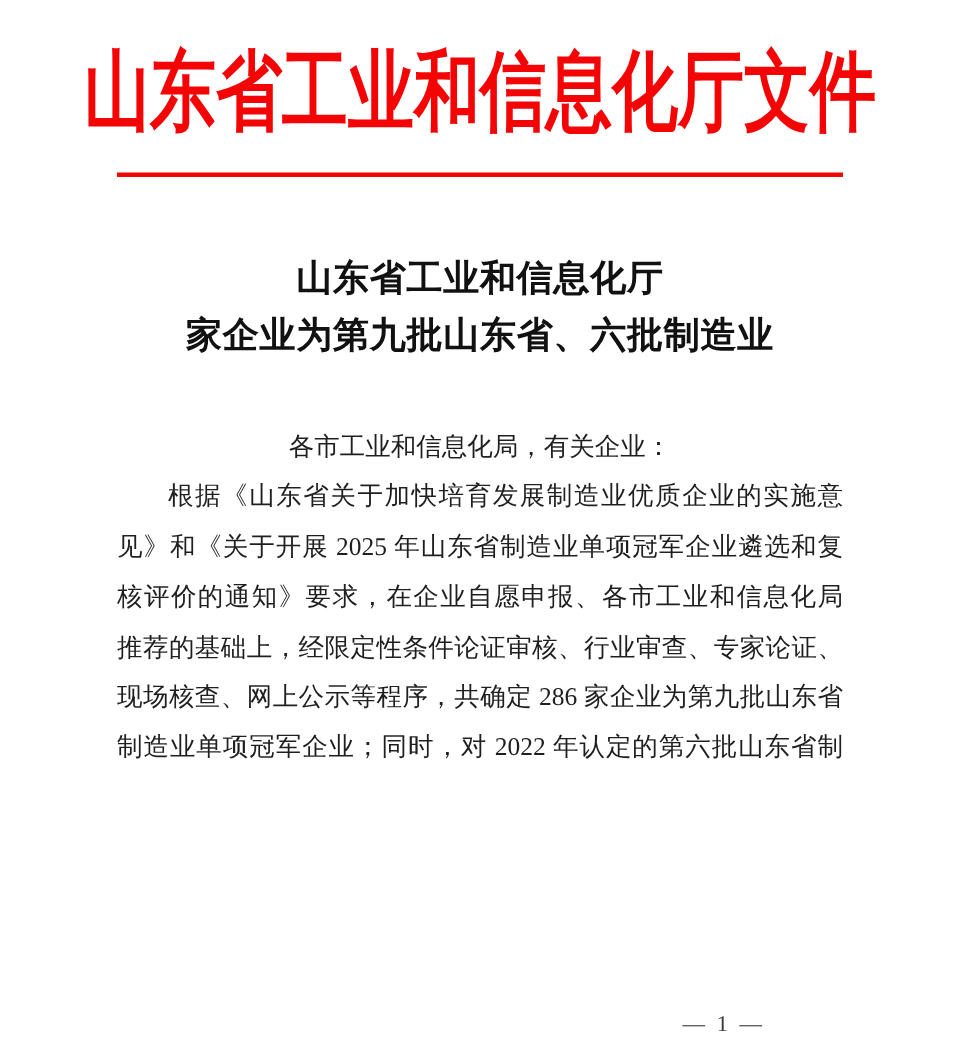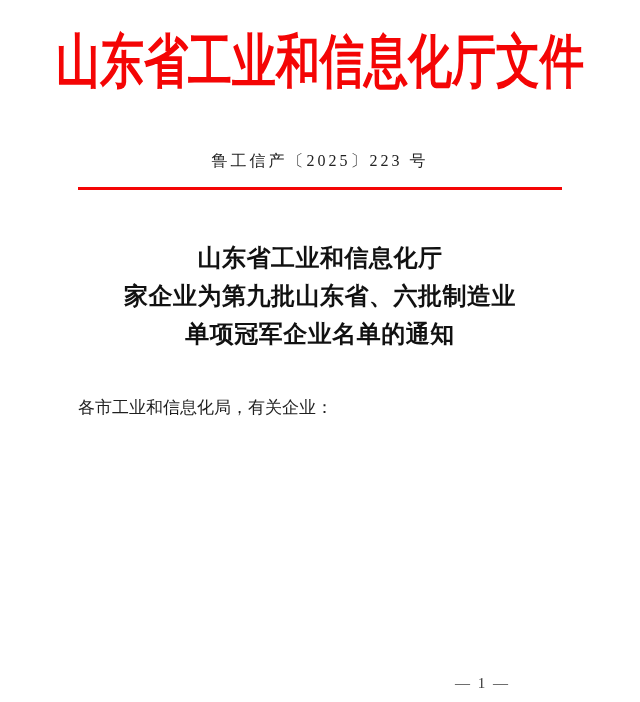--- a/index.html
+++ b/index.html
@@ -102,7 +102,6 @@
       <span class="masthead-text">山东省工业和信息化厅文件</span>
     </div>
 
-    <div class="doc-number">鲁工信产〔2025〕223 号</div>
 
     <div class="red-line"></div>
 

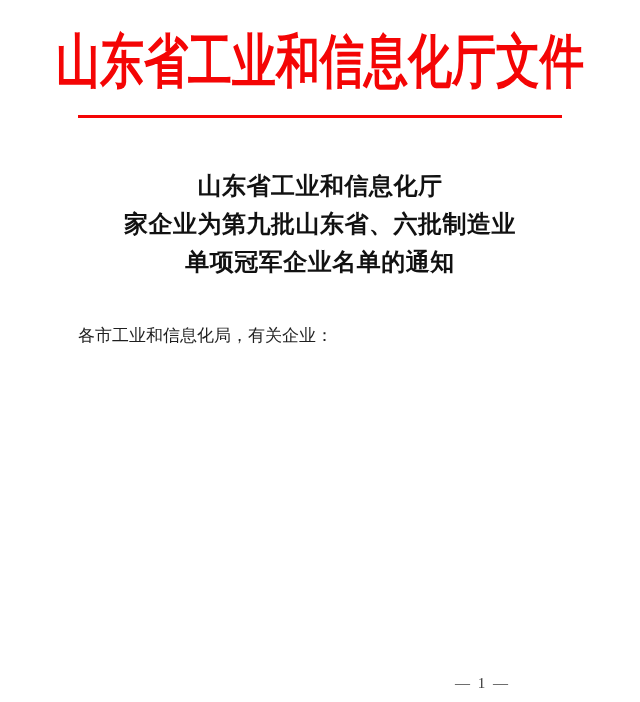--- a/index.html
+++ b/index.html
@@ -108,7 +108,6 @@
     <div class="doc-title">
       <div class="t-line">山东省工业和信息化厅</div>
       <div class="t-line">家企业为第九批山东省、六批制造业</div>
-      <div class="t-line">单项冠军企业名单的通知</div>
     </div>
 
     <div class="body-block">

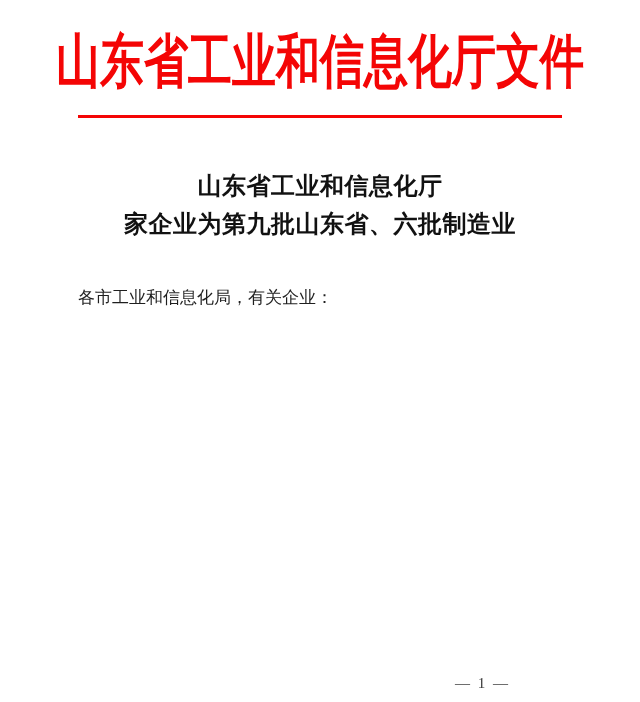--- a/index.html
+++ b/index.html
@@ -72,7 +72,7 @@
     color: #1f1f1f;
   }
   .salutation {
-    text-align: left;
+    text-align: center;
     white-space: nowrap;
   }
   .para-line {

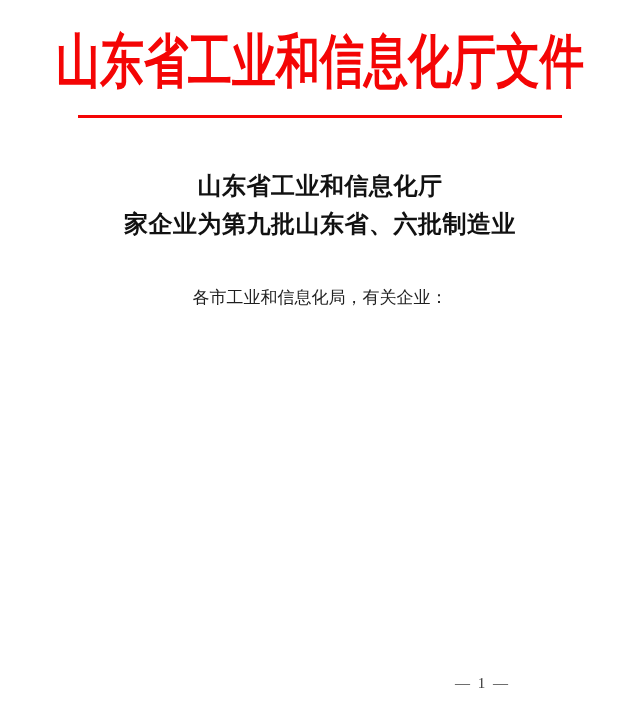--- a/index.html
+++ b/index.html
@@ -112,6 +112,14 @@
 
     <div class="body-block">
       <div class="salutation">各市工业和信息化局，有关企业：</div>
+      <div>
+        <div class="para-line indent">根据《山东省关于加快培育发展制造业优质企业的实施意</div>
+        <div class="para-line">见》和《关于开展 2025 年山东省制造业单项冠军企业遴选和复</div>
+        <div class="para-line">核评价的通知》要求，在企业自愿申报、各市工业和信息化局</div>
+        <div class="para-line">推荐的基础上，经限定性条件论证审核、行业审查、专家论证、</div>
+        <div class="para-line">现场核查、网上公示等程序，共确定 286 家企业为第九批山东省</div>
+        <div class="para-line">制造业单项冠军企业；同时，对 2022 年认定的第六批山东省制</div>
+      </div>
     </div>
   </div>
 

